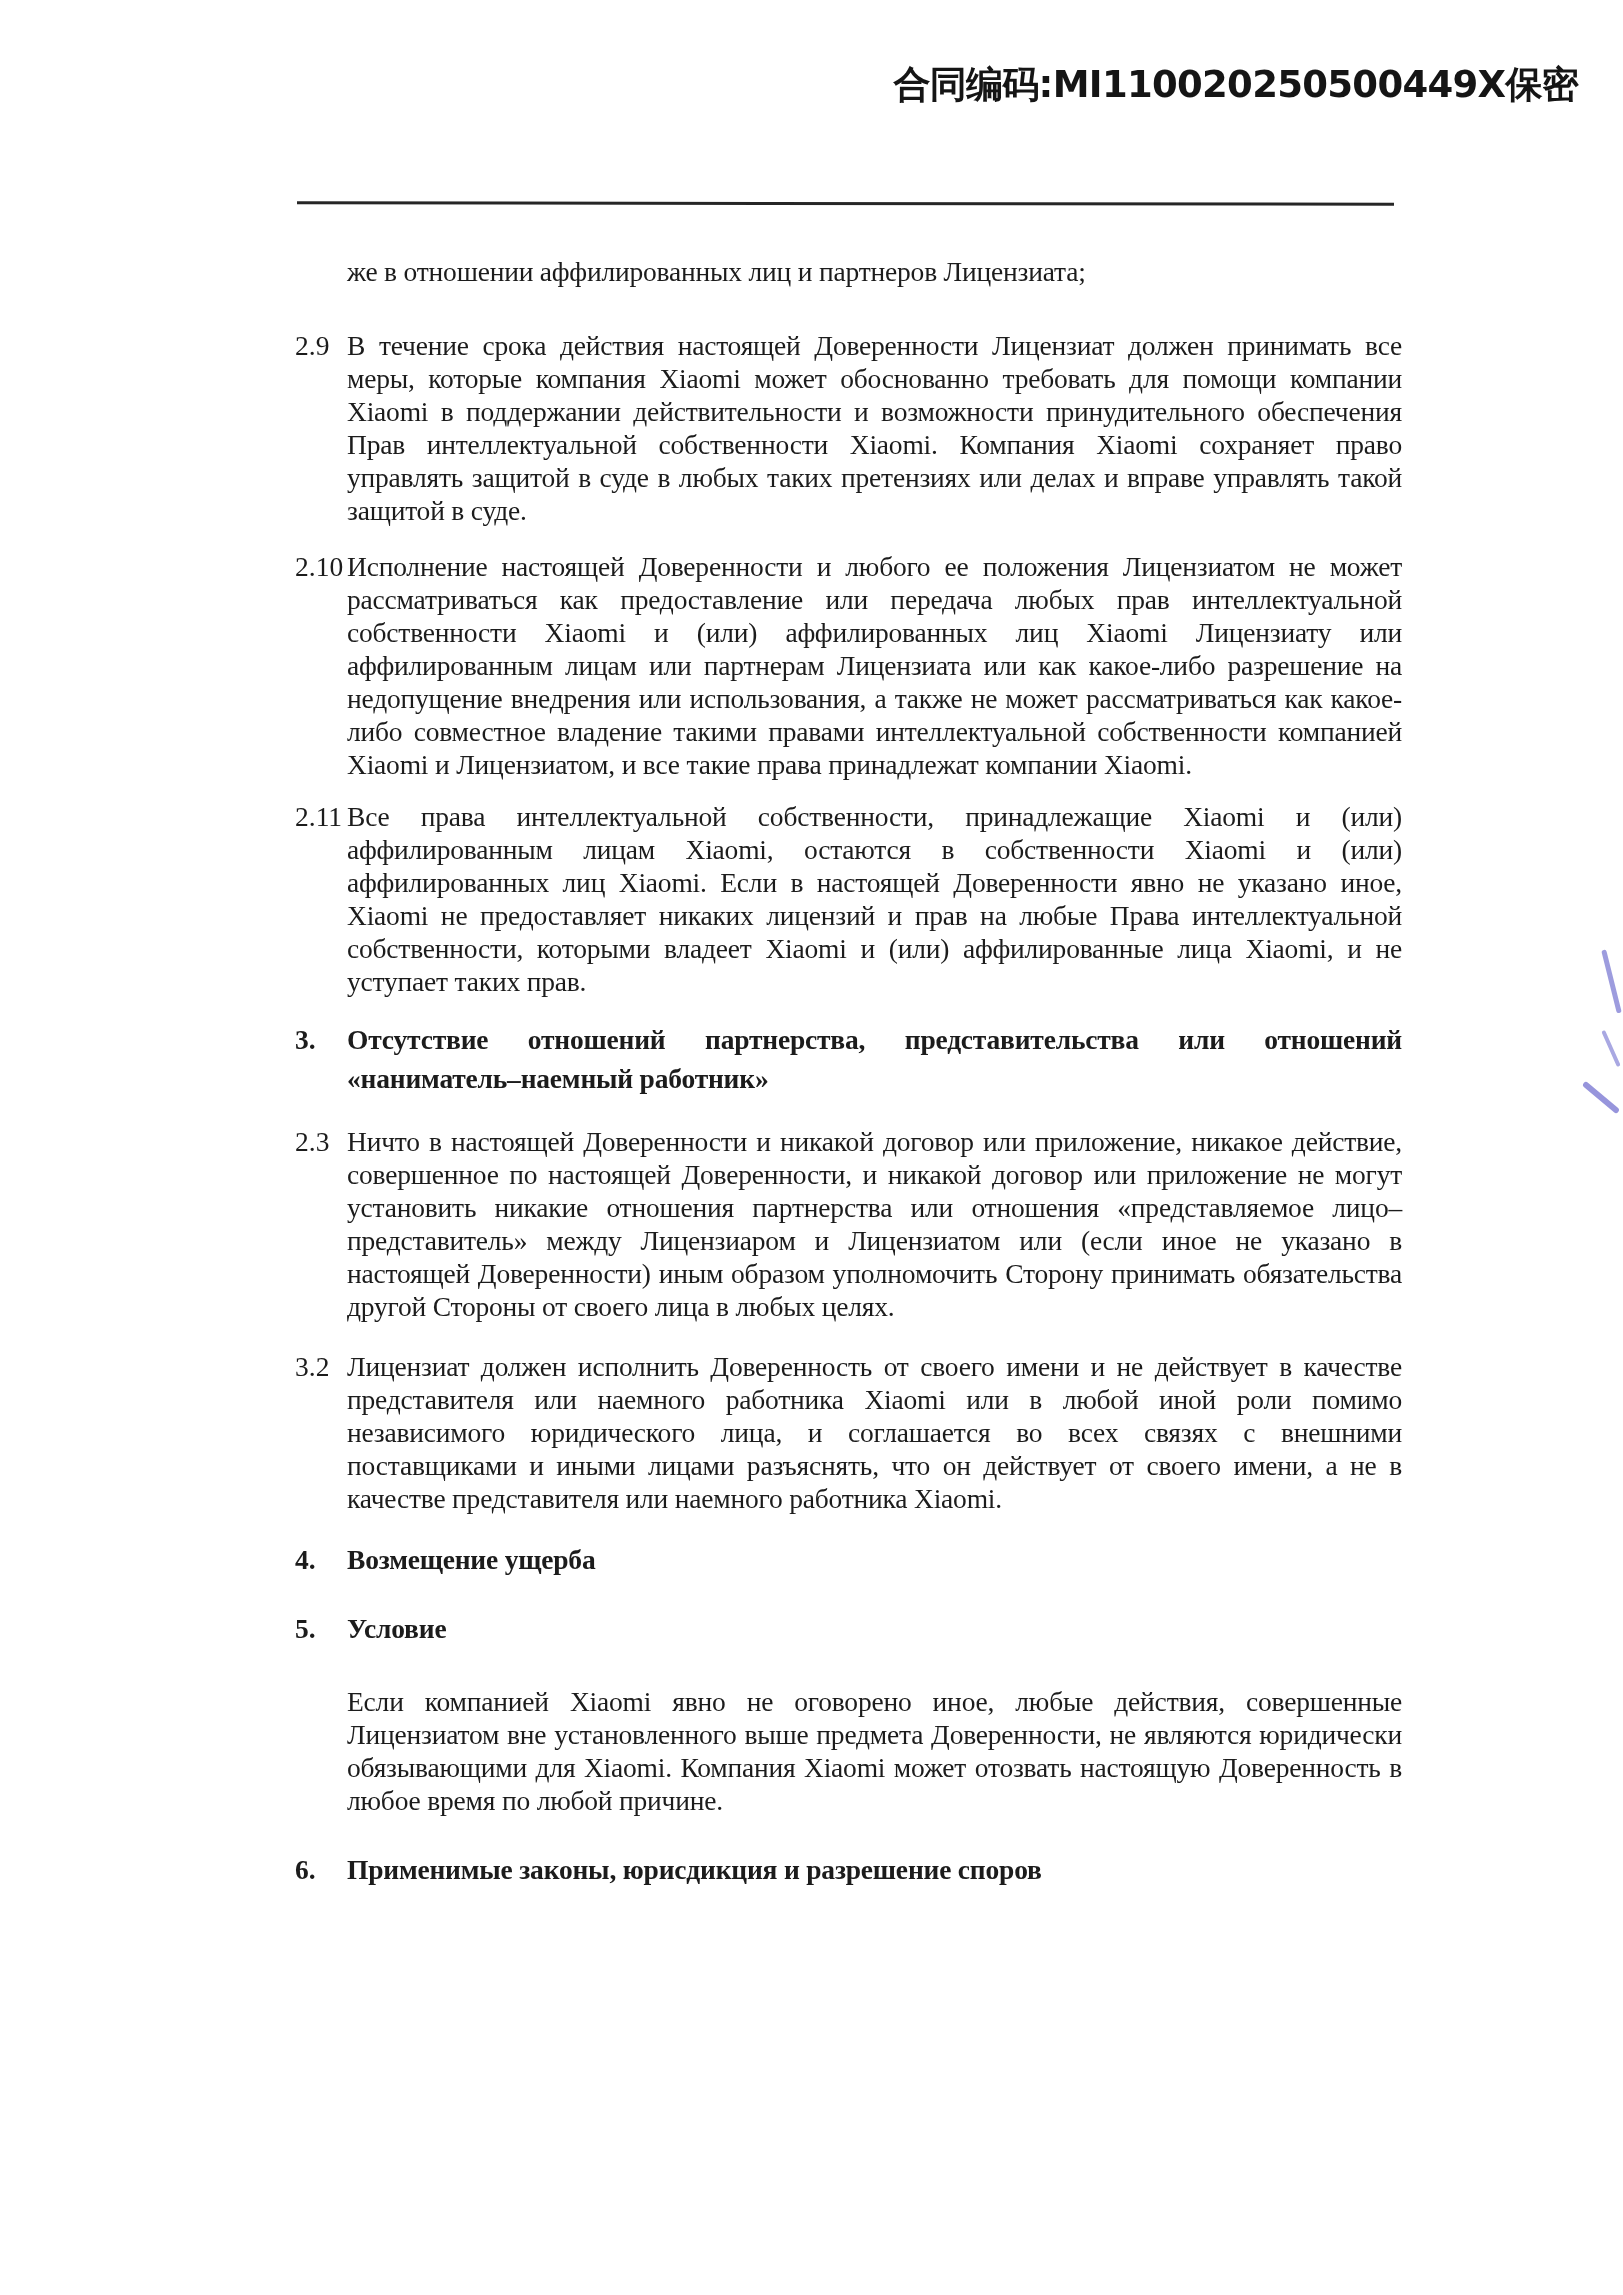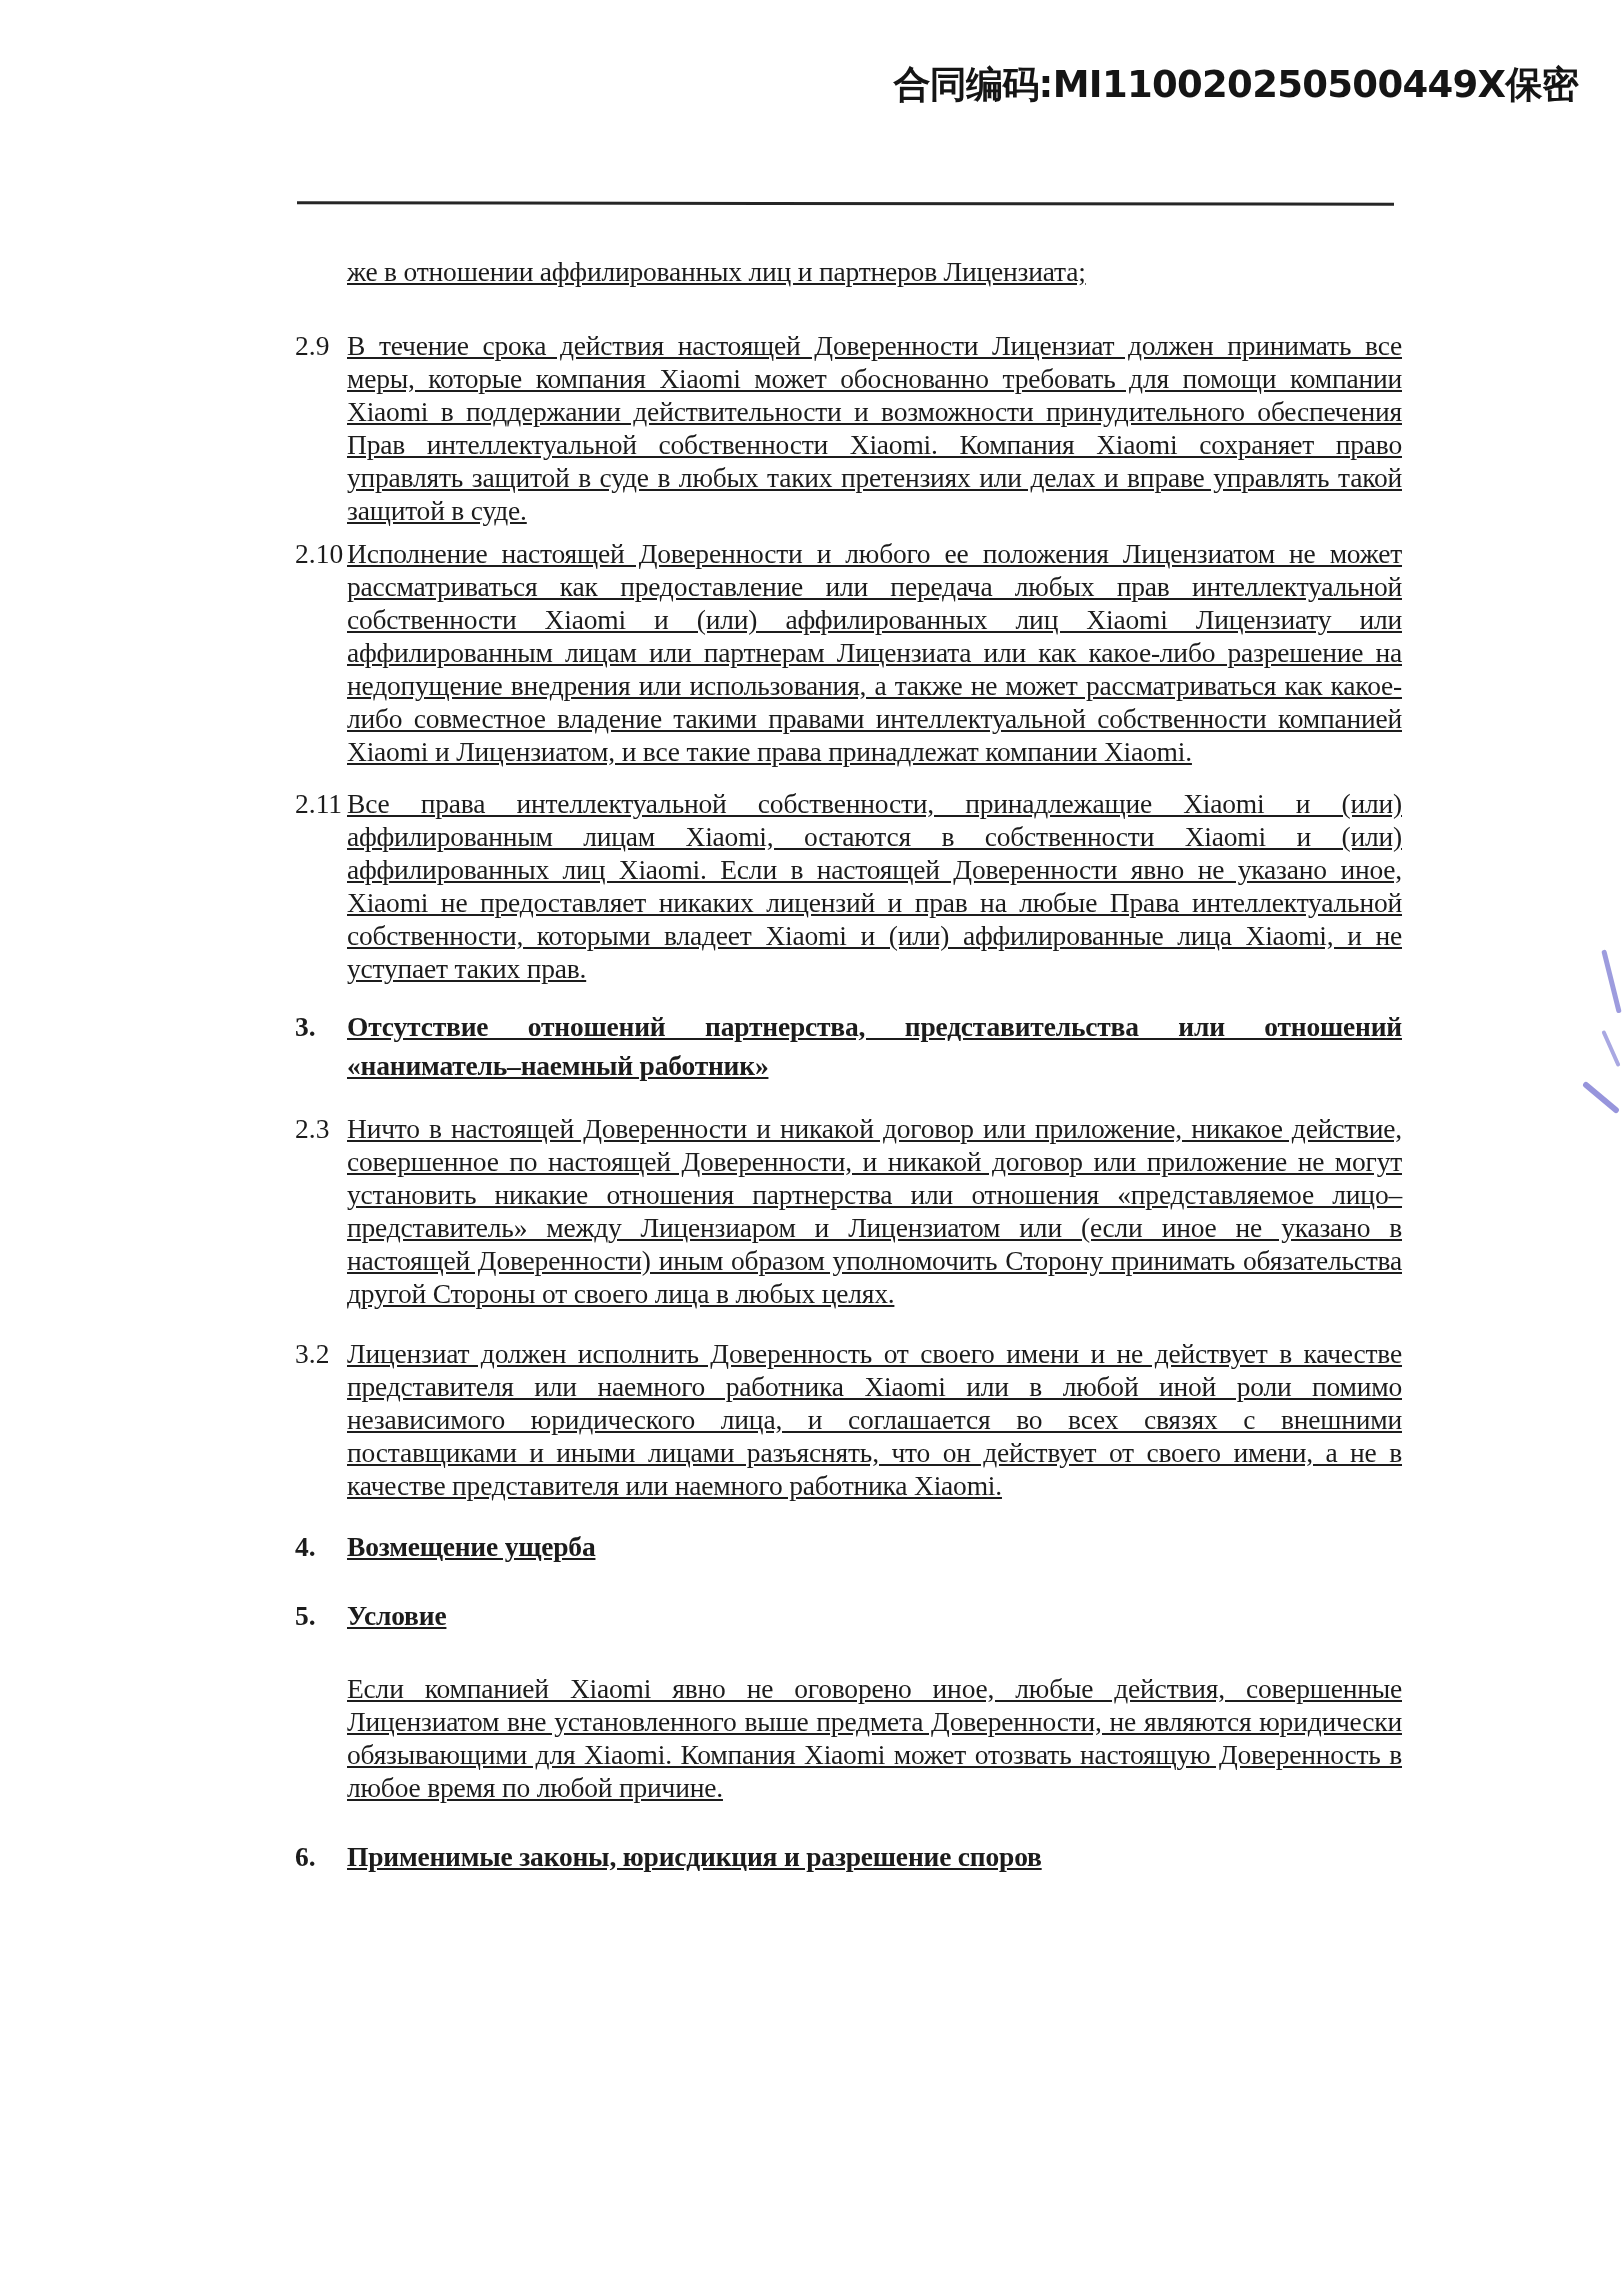--- a/index.html
+++ b/index.html
@@ -53,7 +53,7 @@
     top: 0;
     letter-spacing: 0;
   }
-  .block .txt { display: block; text-decoration: underline; }
+  .block .txt { display: block; }
   .heading { font-weight: bold; line-height: 39px; }
   .b0  { margin-top: 255px; }
   .b1  { margin-top: 41px; }

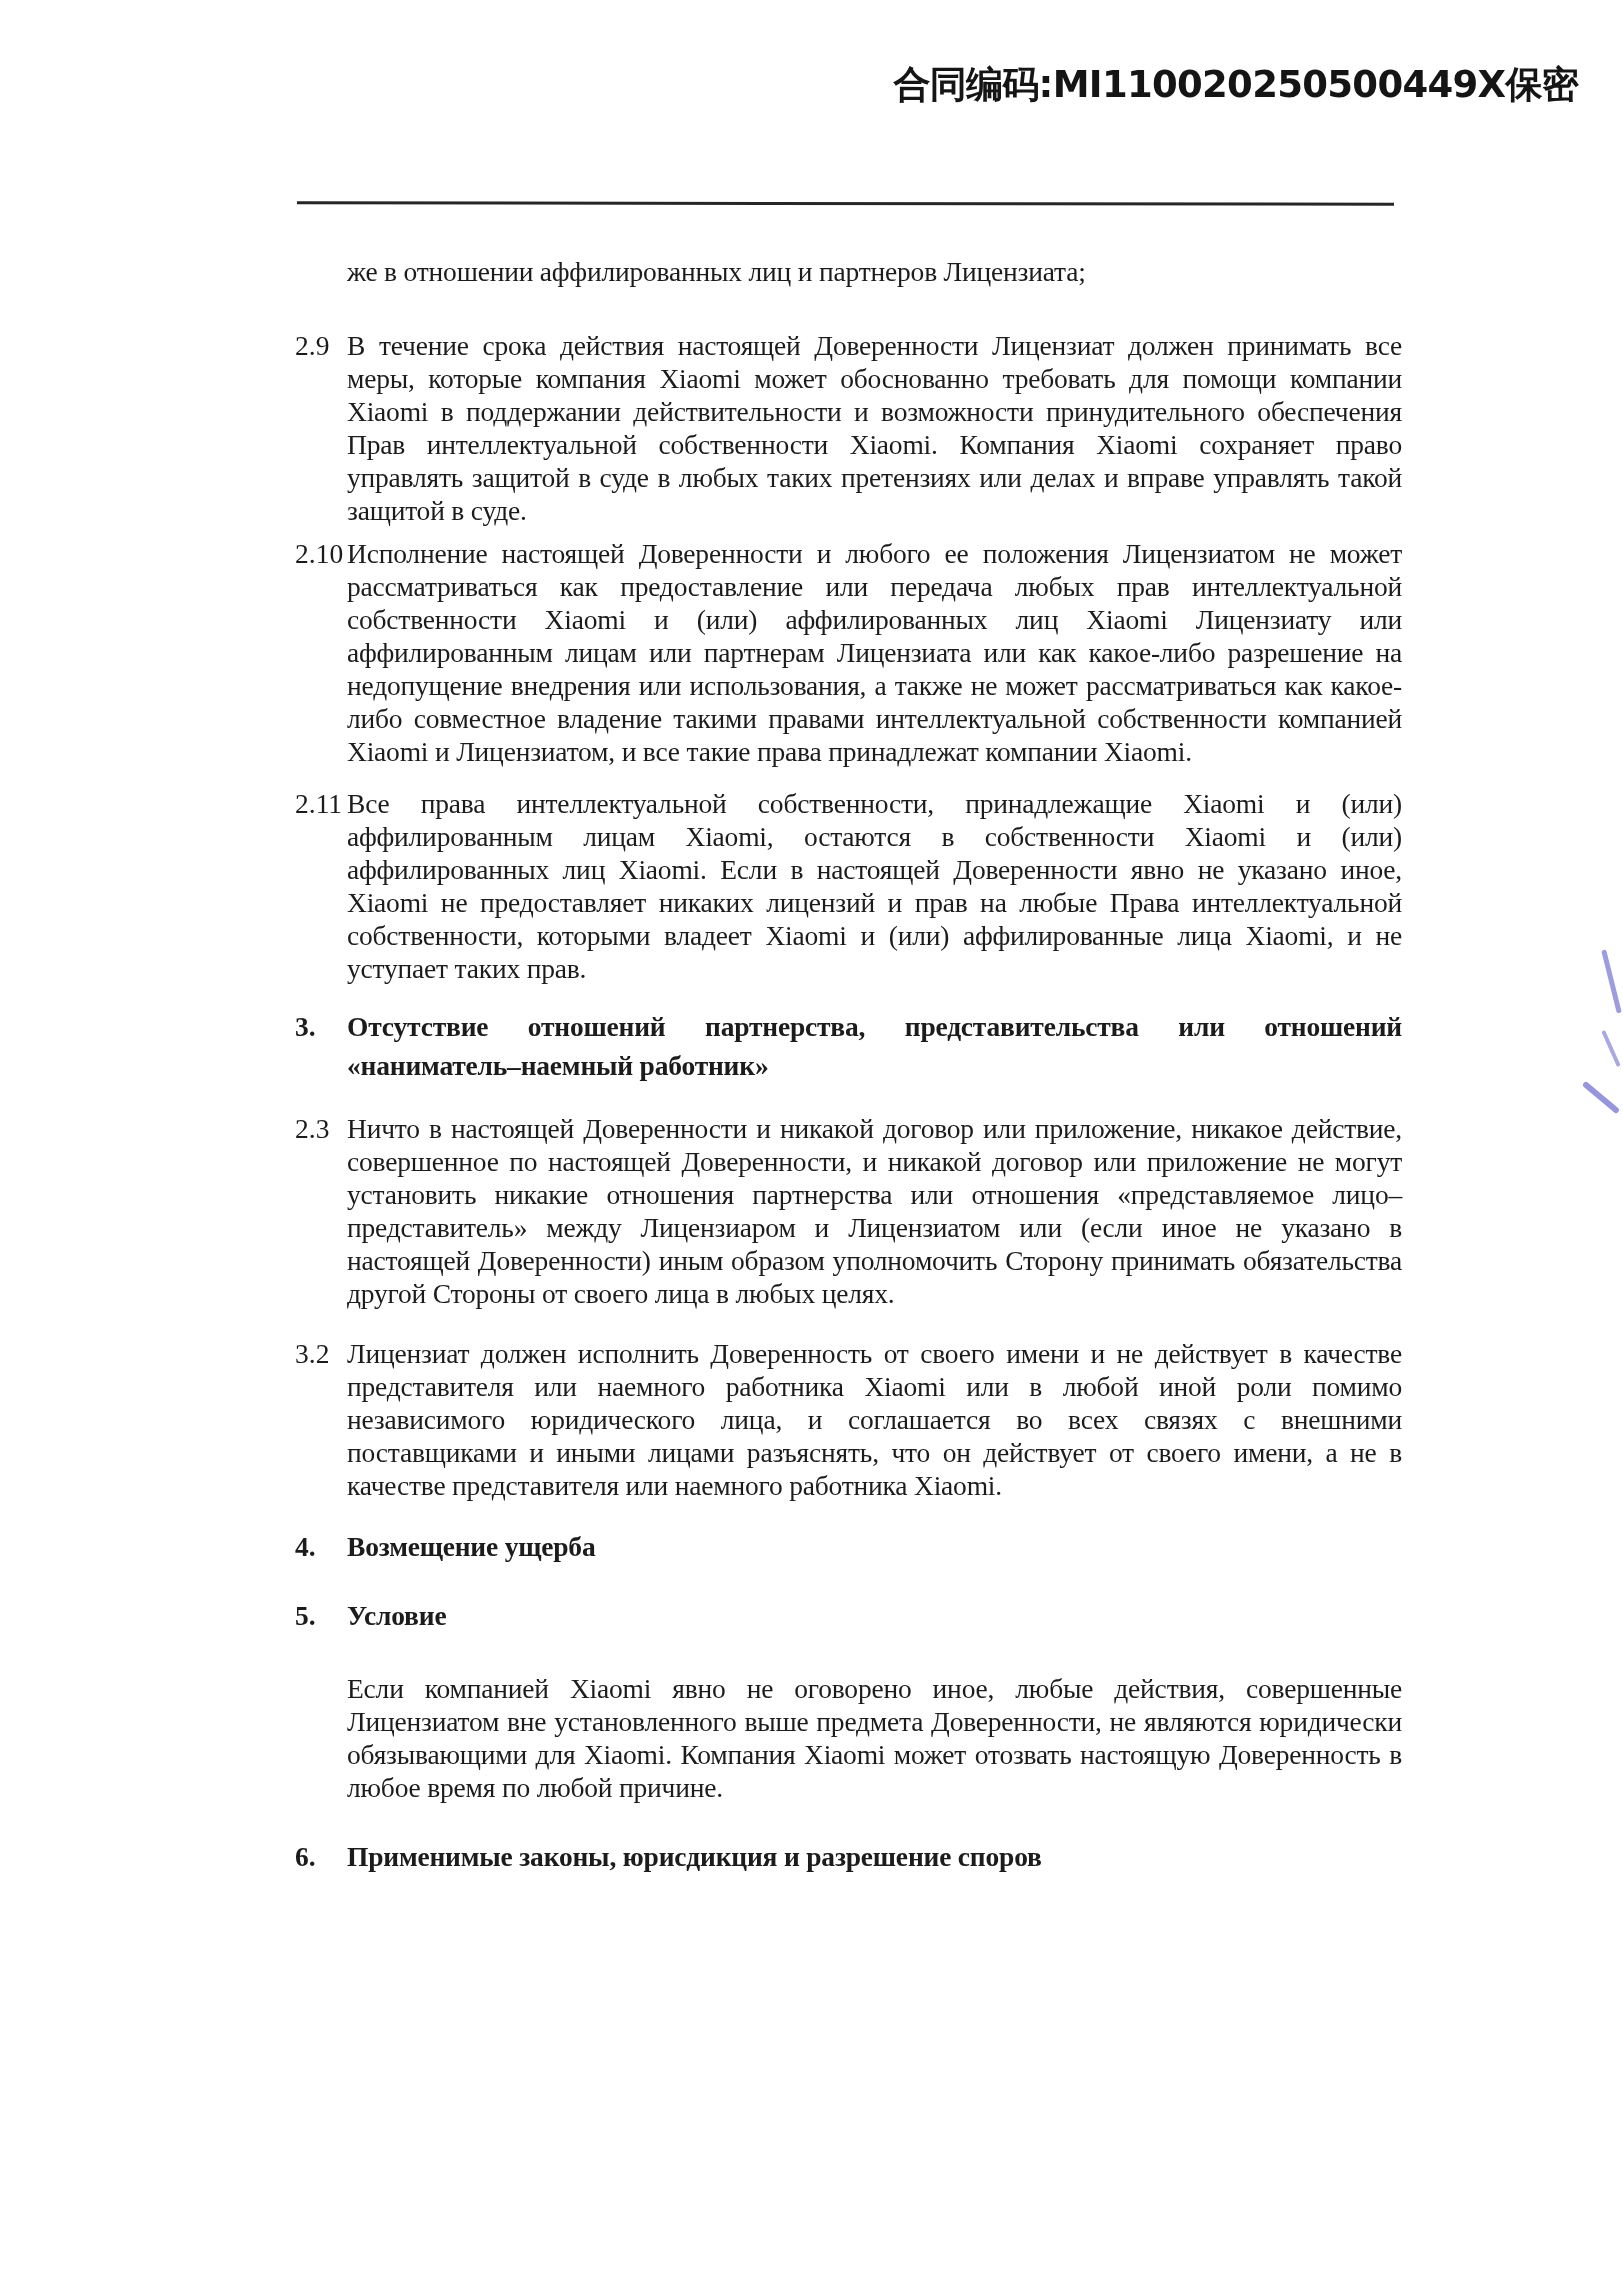--- a/index.html
+++ b/index.html
@@ -57,7 +57,7 @@
   .heading { font-weight: bold; line-height: 39px; }
   .b0  { margin-top: 255px; }
   .b1  { margin-top: 41px; }
-  .b2  { margin-top: 10px; }
+  .b2  { margin-top: 23px; }
   .b3  { margin-top: 19px; }
   .b4  { margin-top: 21.6px; }
   .b5  { margin-top: 27.5px; }

